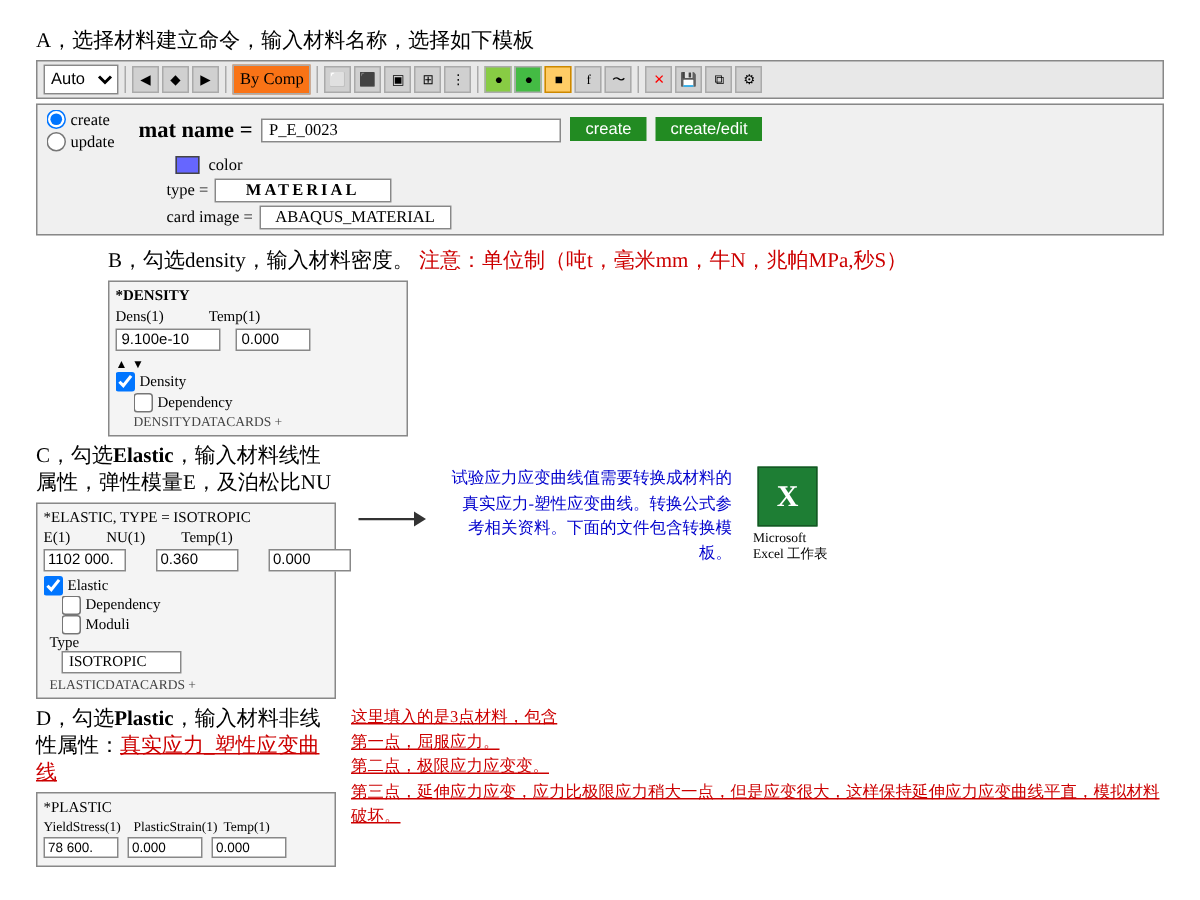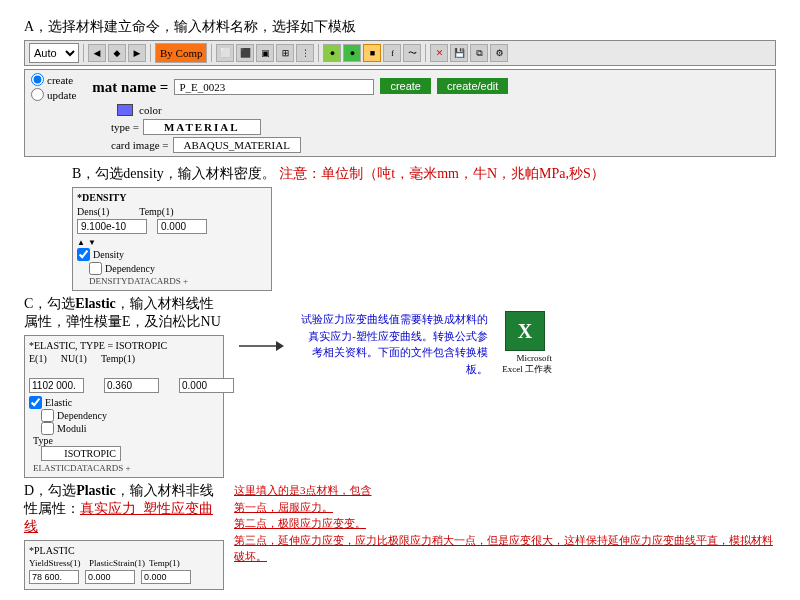--- a/index.html
+++ b/index.html
@@ -263,9 +263,9 @@
 
     .elastic-header {
       display: flex;
-      gap: 14px;
-      font-size: 10px;
-      margin-bottom: 14px;
+      gap: 24px;
+      font-size: 10px;
+      margin-bottom: 2px;
     }
 
     .elastic-row {

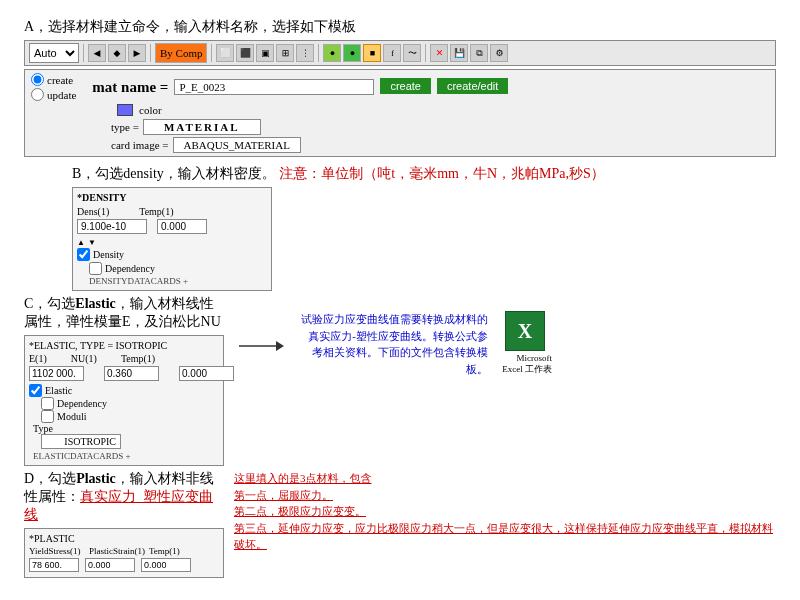--- a/index.html
+++ b/index.html
@@ -532,7 +532,7 @@
         <div class="excel-icon">
           <span style="color:white; font-size:20px; font-weight:bold;">X</span>
         </div>
-        <div class="excel-label" style="font-size:9px; text-align:right; max-width:50px; margin-top:2px;">Microsoft Excel 工作表</div>
+        <div class="excel-label" style="font-size:9px; text-align:left; max-width:50px; margin-top:2px;">Microsoft Excel 工作表</div>
       </div>
     </div>
   </div>

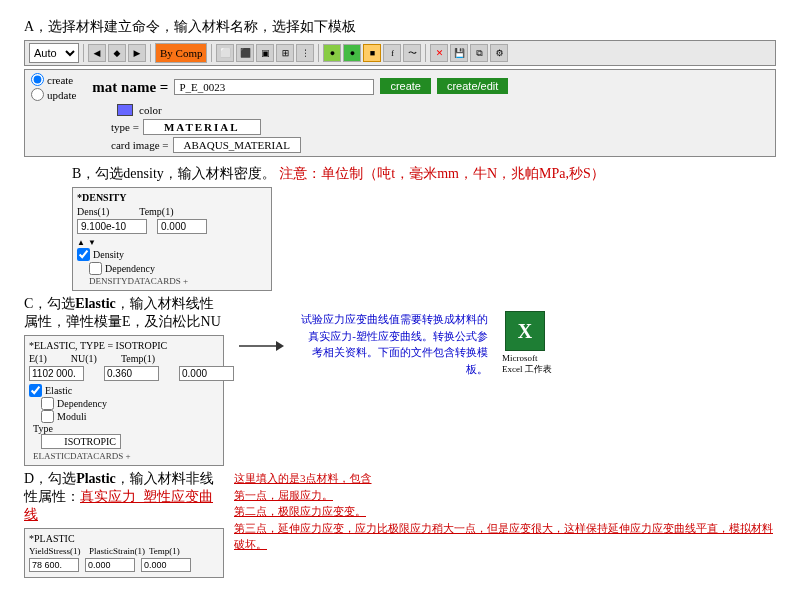--- a/index.html
+++ b/index.html
@@ -509,7 +509,7 @@
           <div style="font-size:10px; margin-left:4px;">
             <span>Type</span>
           </div>
-          <div style="font-size:10px; margin-left:12px; background:white; border:1px solid #888; padding:1px 4px; width:80px; text-align:right;">
+          <div style="font-size:10px; margin-left:12px; background:white; border:1px solid #888; padding:1px 4px; width:80px; text-align:left;">
             <span>ISOTROPIC</span>
           </div>
           <div style="font-size:9px; color:#444; margin-left:4px; margin-top:2px; cursor:pointer;">ELASTICDATACARDS +</div>

